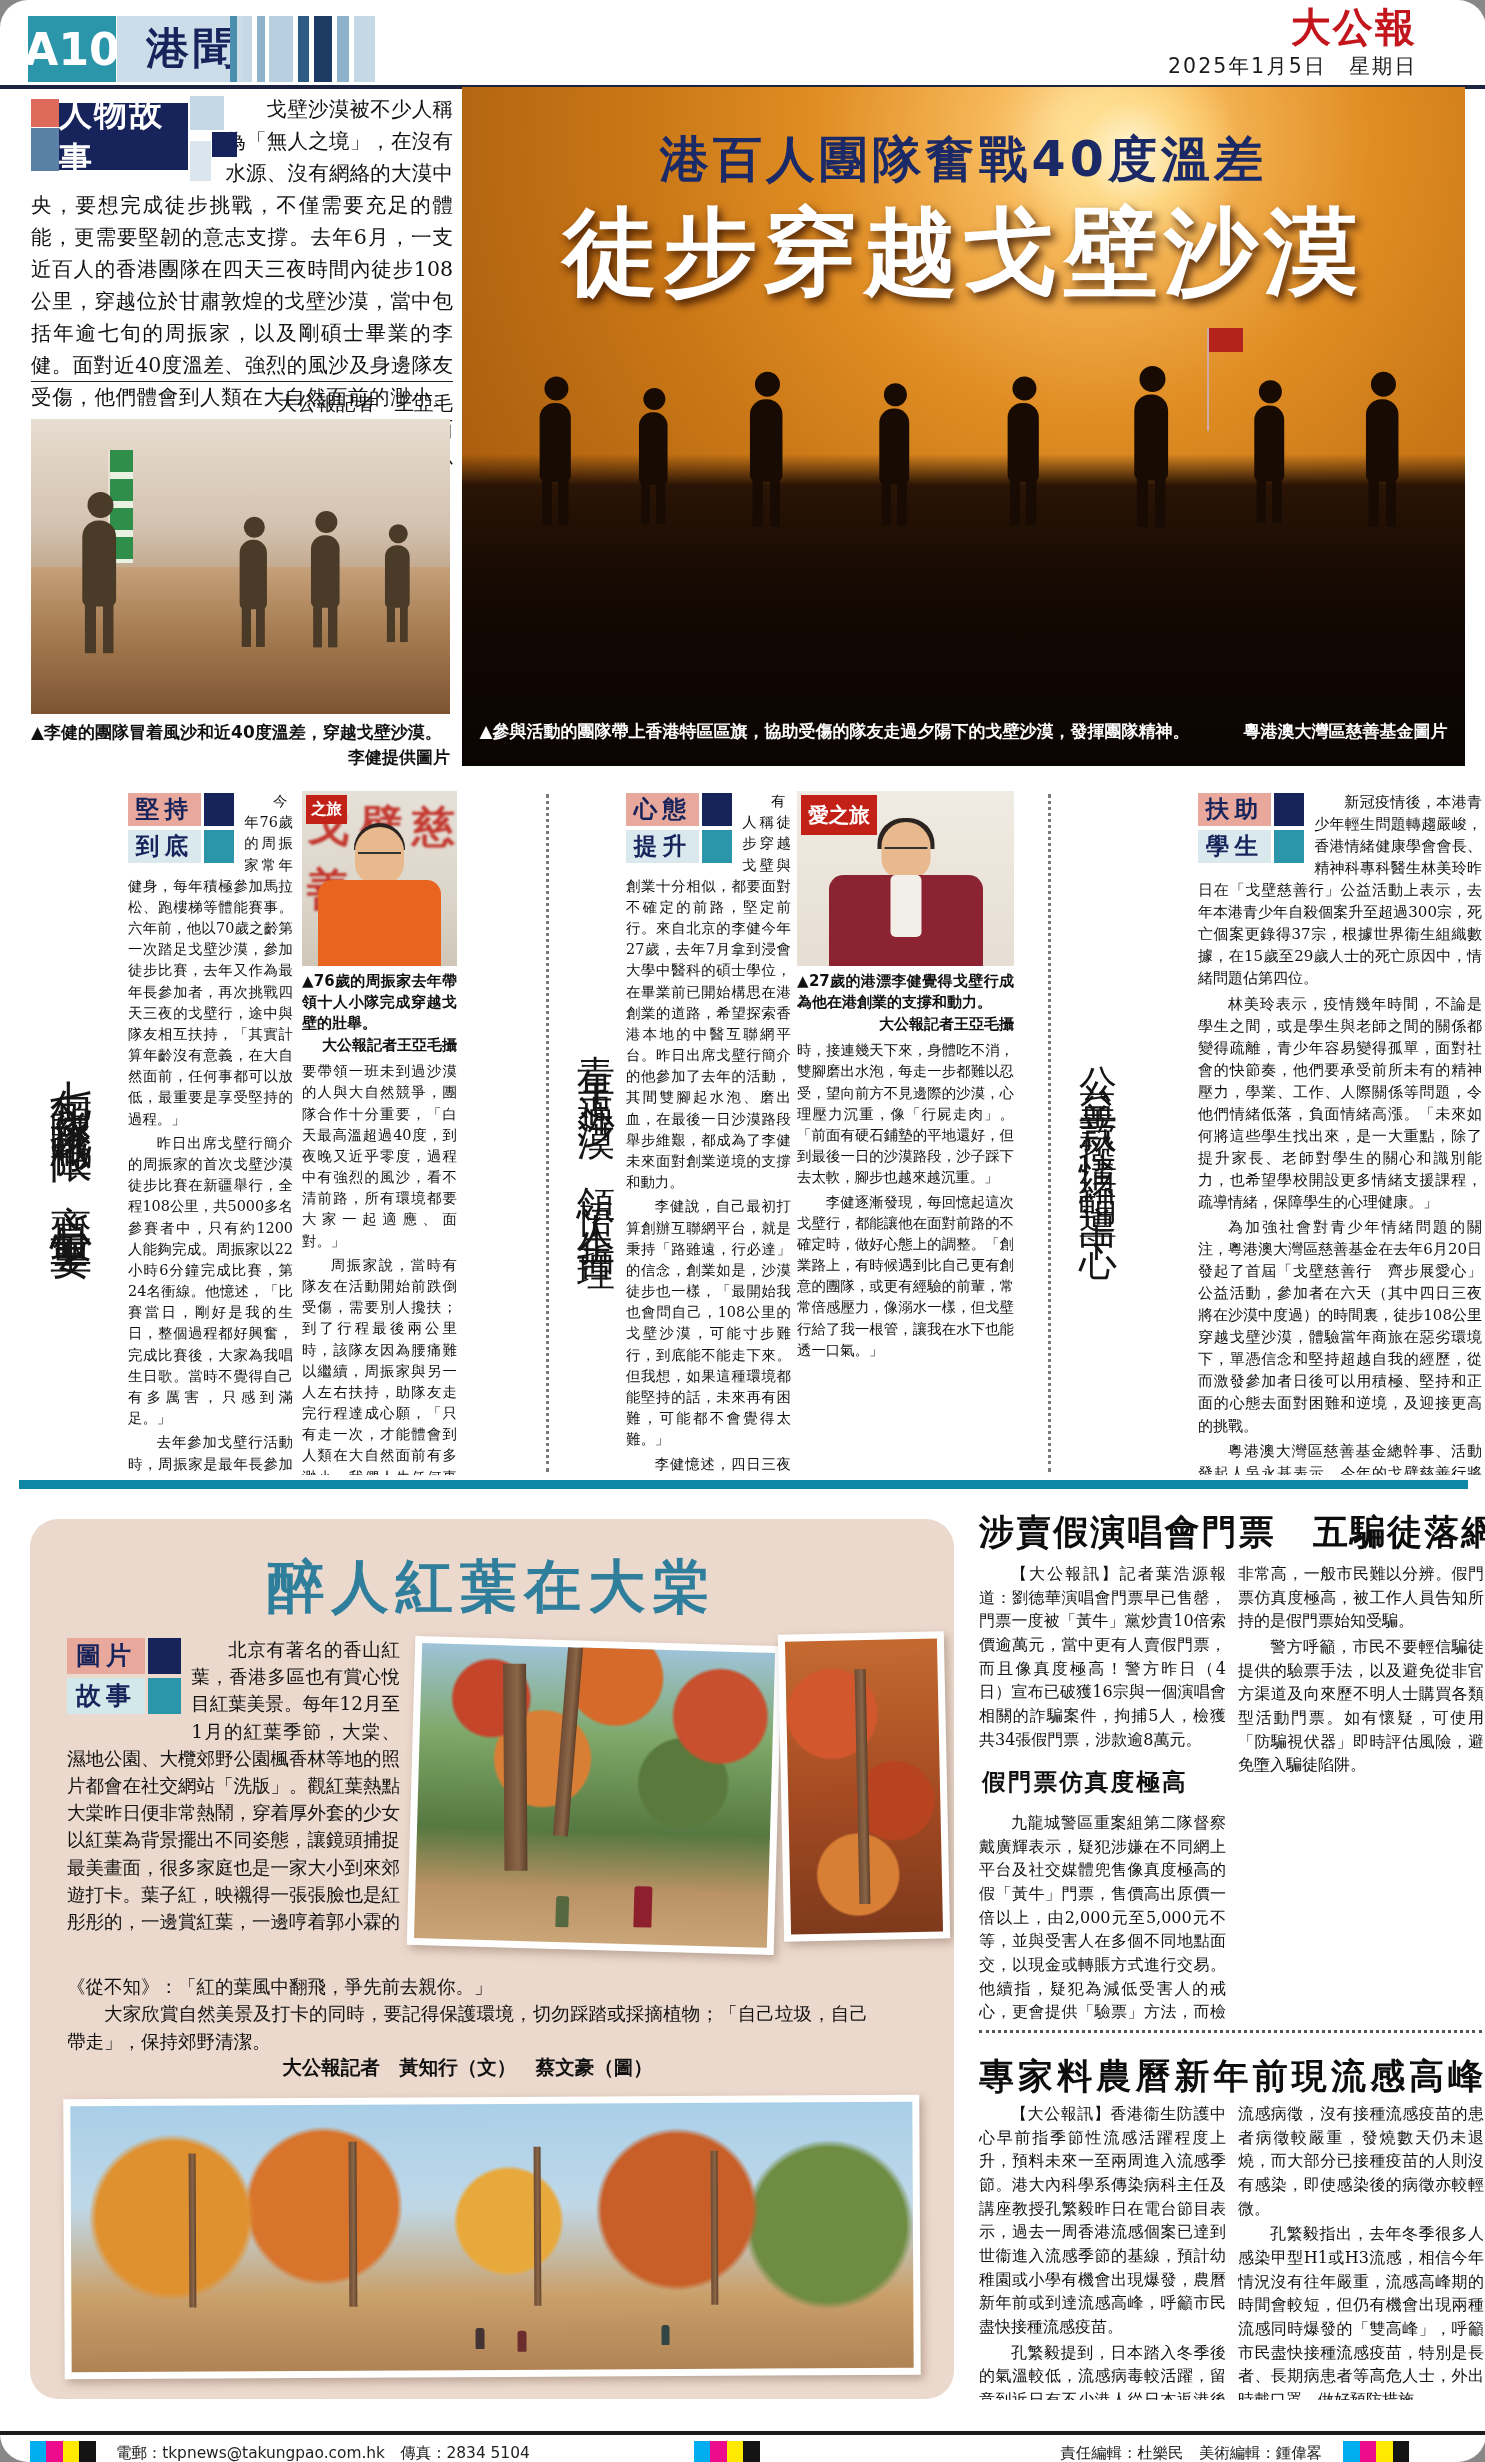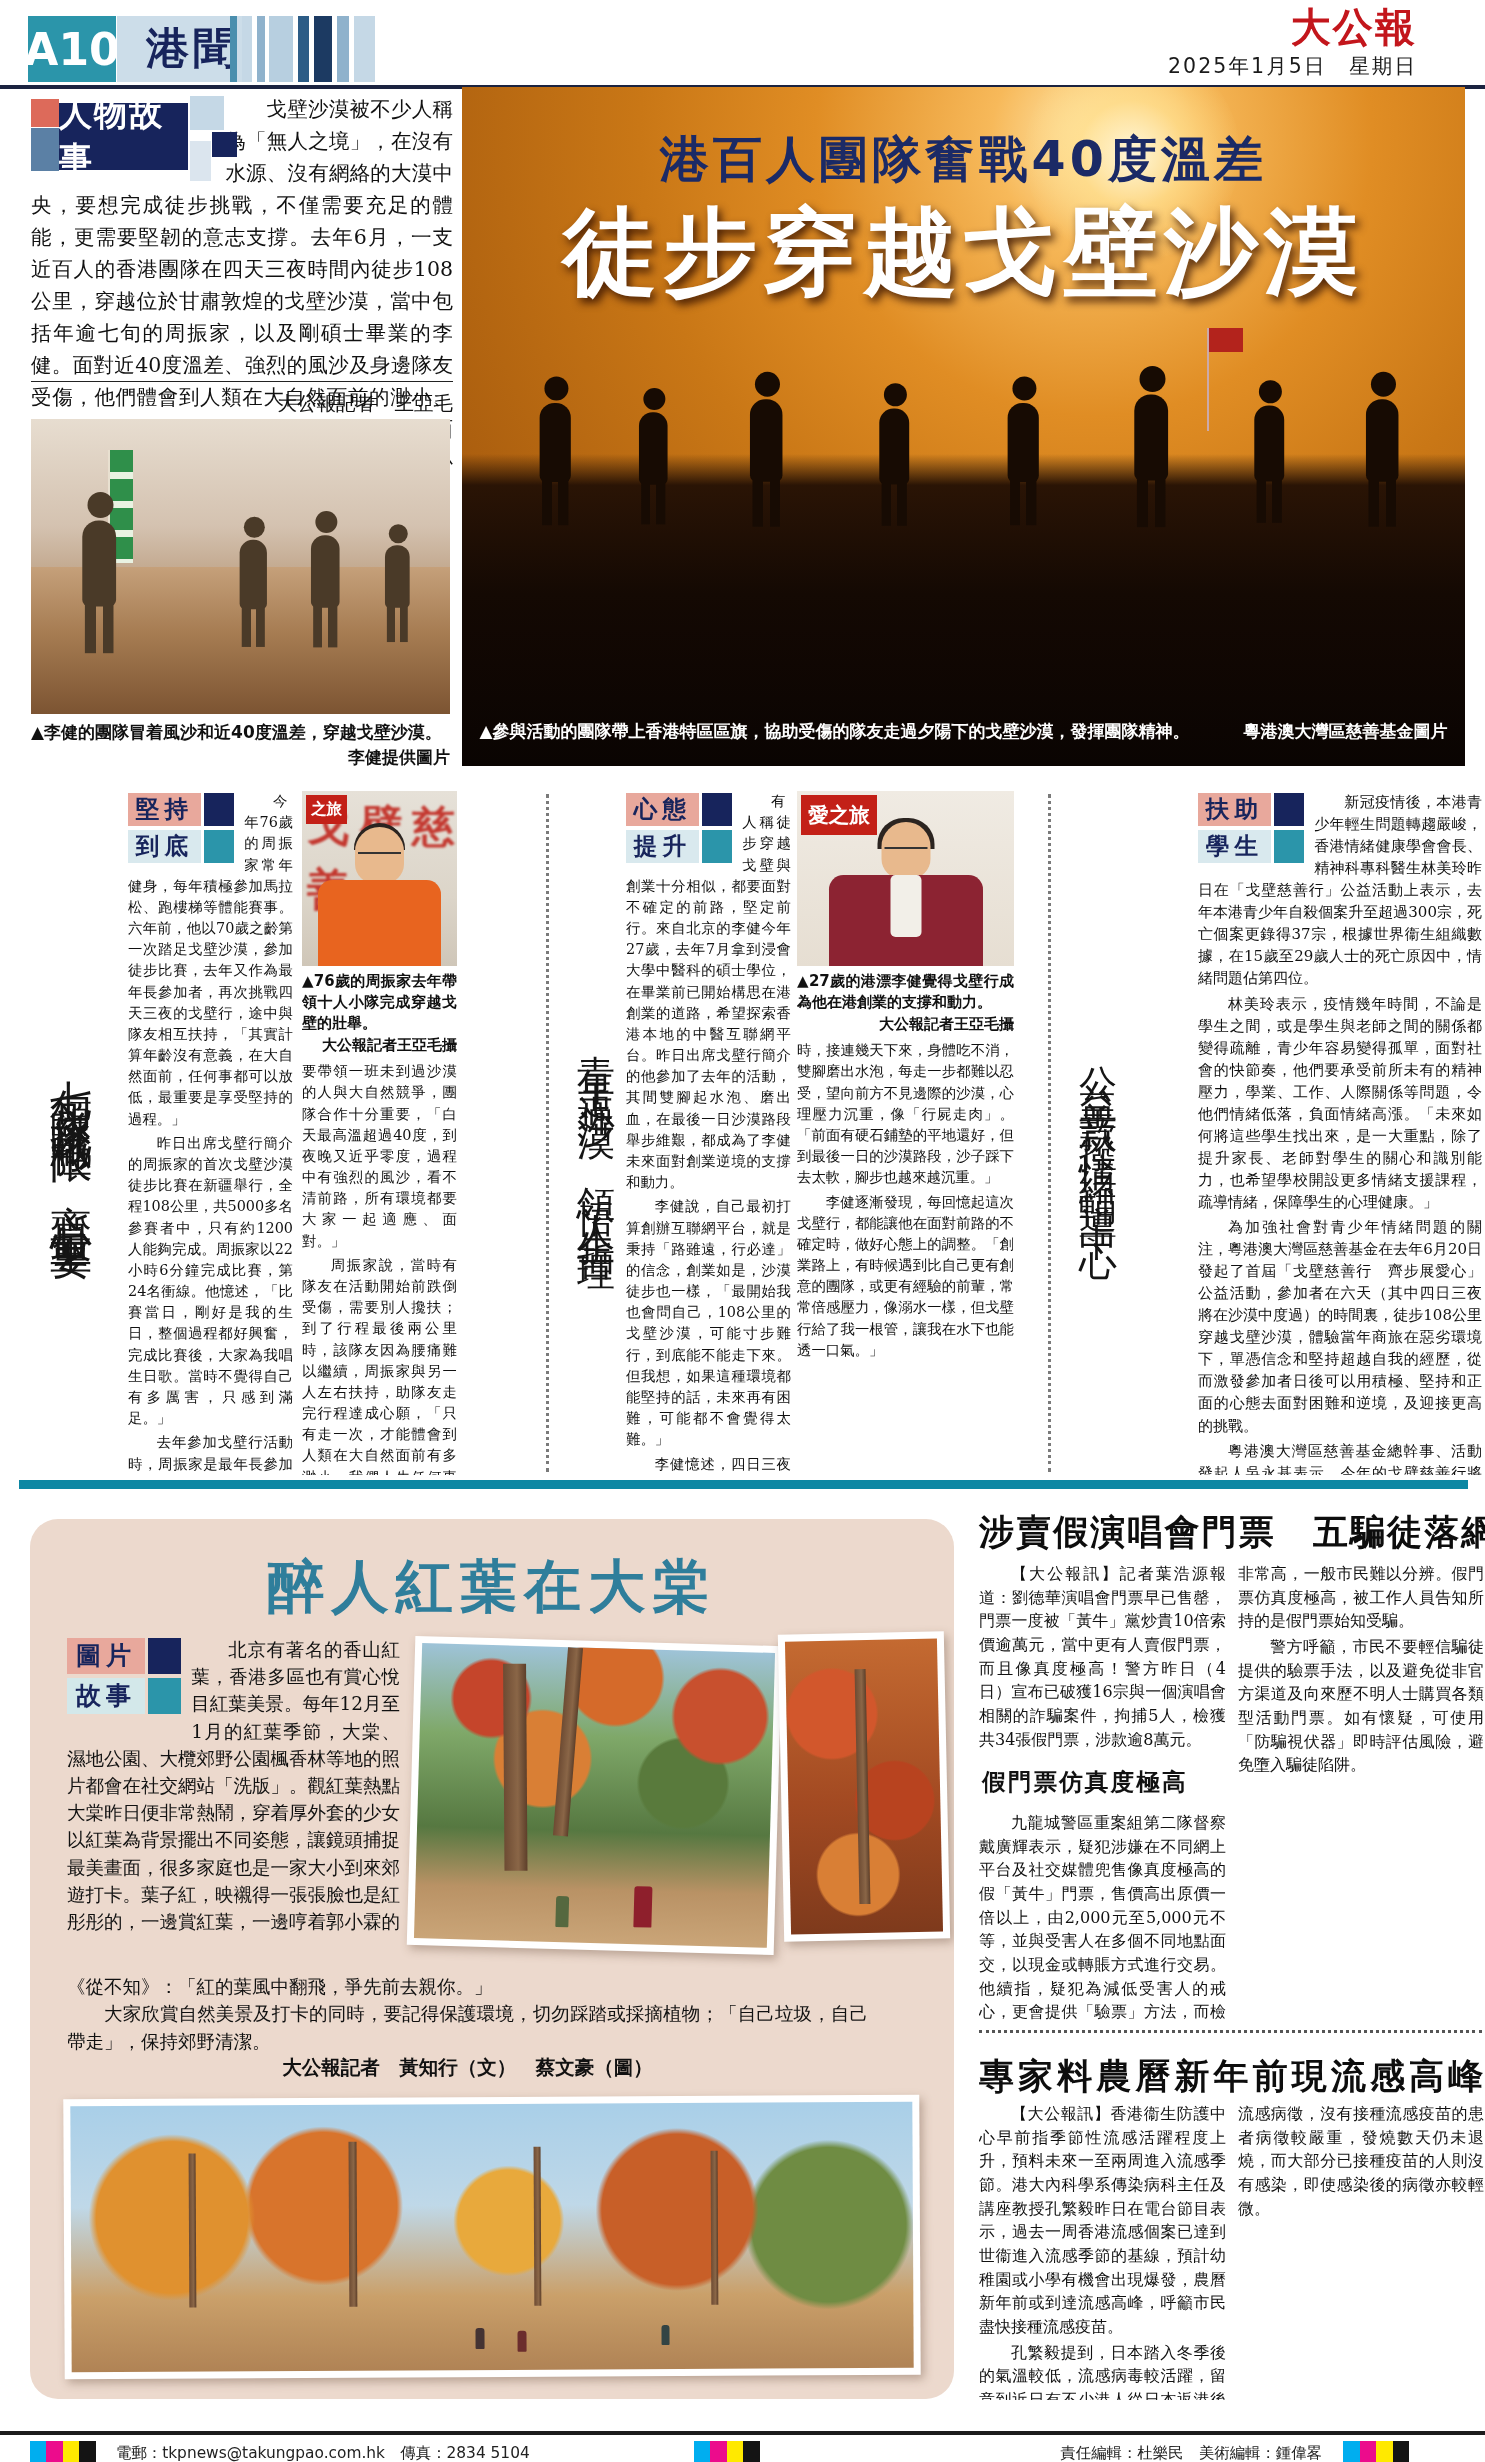--- a/index.html
+++ b/index.html
@@ -9,7 +9,7 @@
   }
   html,body{margin:0;padding:0;background:#888;}
   #page{position:relative;width:1486px;height:2462px;background:#ffffff;margin:0 auto;overflow:hidden;
-        font-family:"DejaVu Serif", serif;color:var(--ink);}
+        font-family:"DejaVu Serif", serif;color:var(--ink);border-radius:28px;}
   .sans{font-family:"DejaVu Sans", sans-serif;}
   .abs{position:absolute;}
 

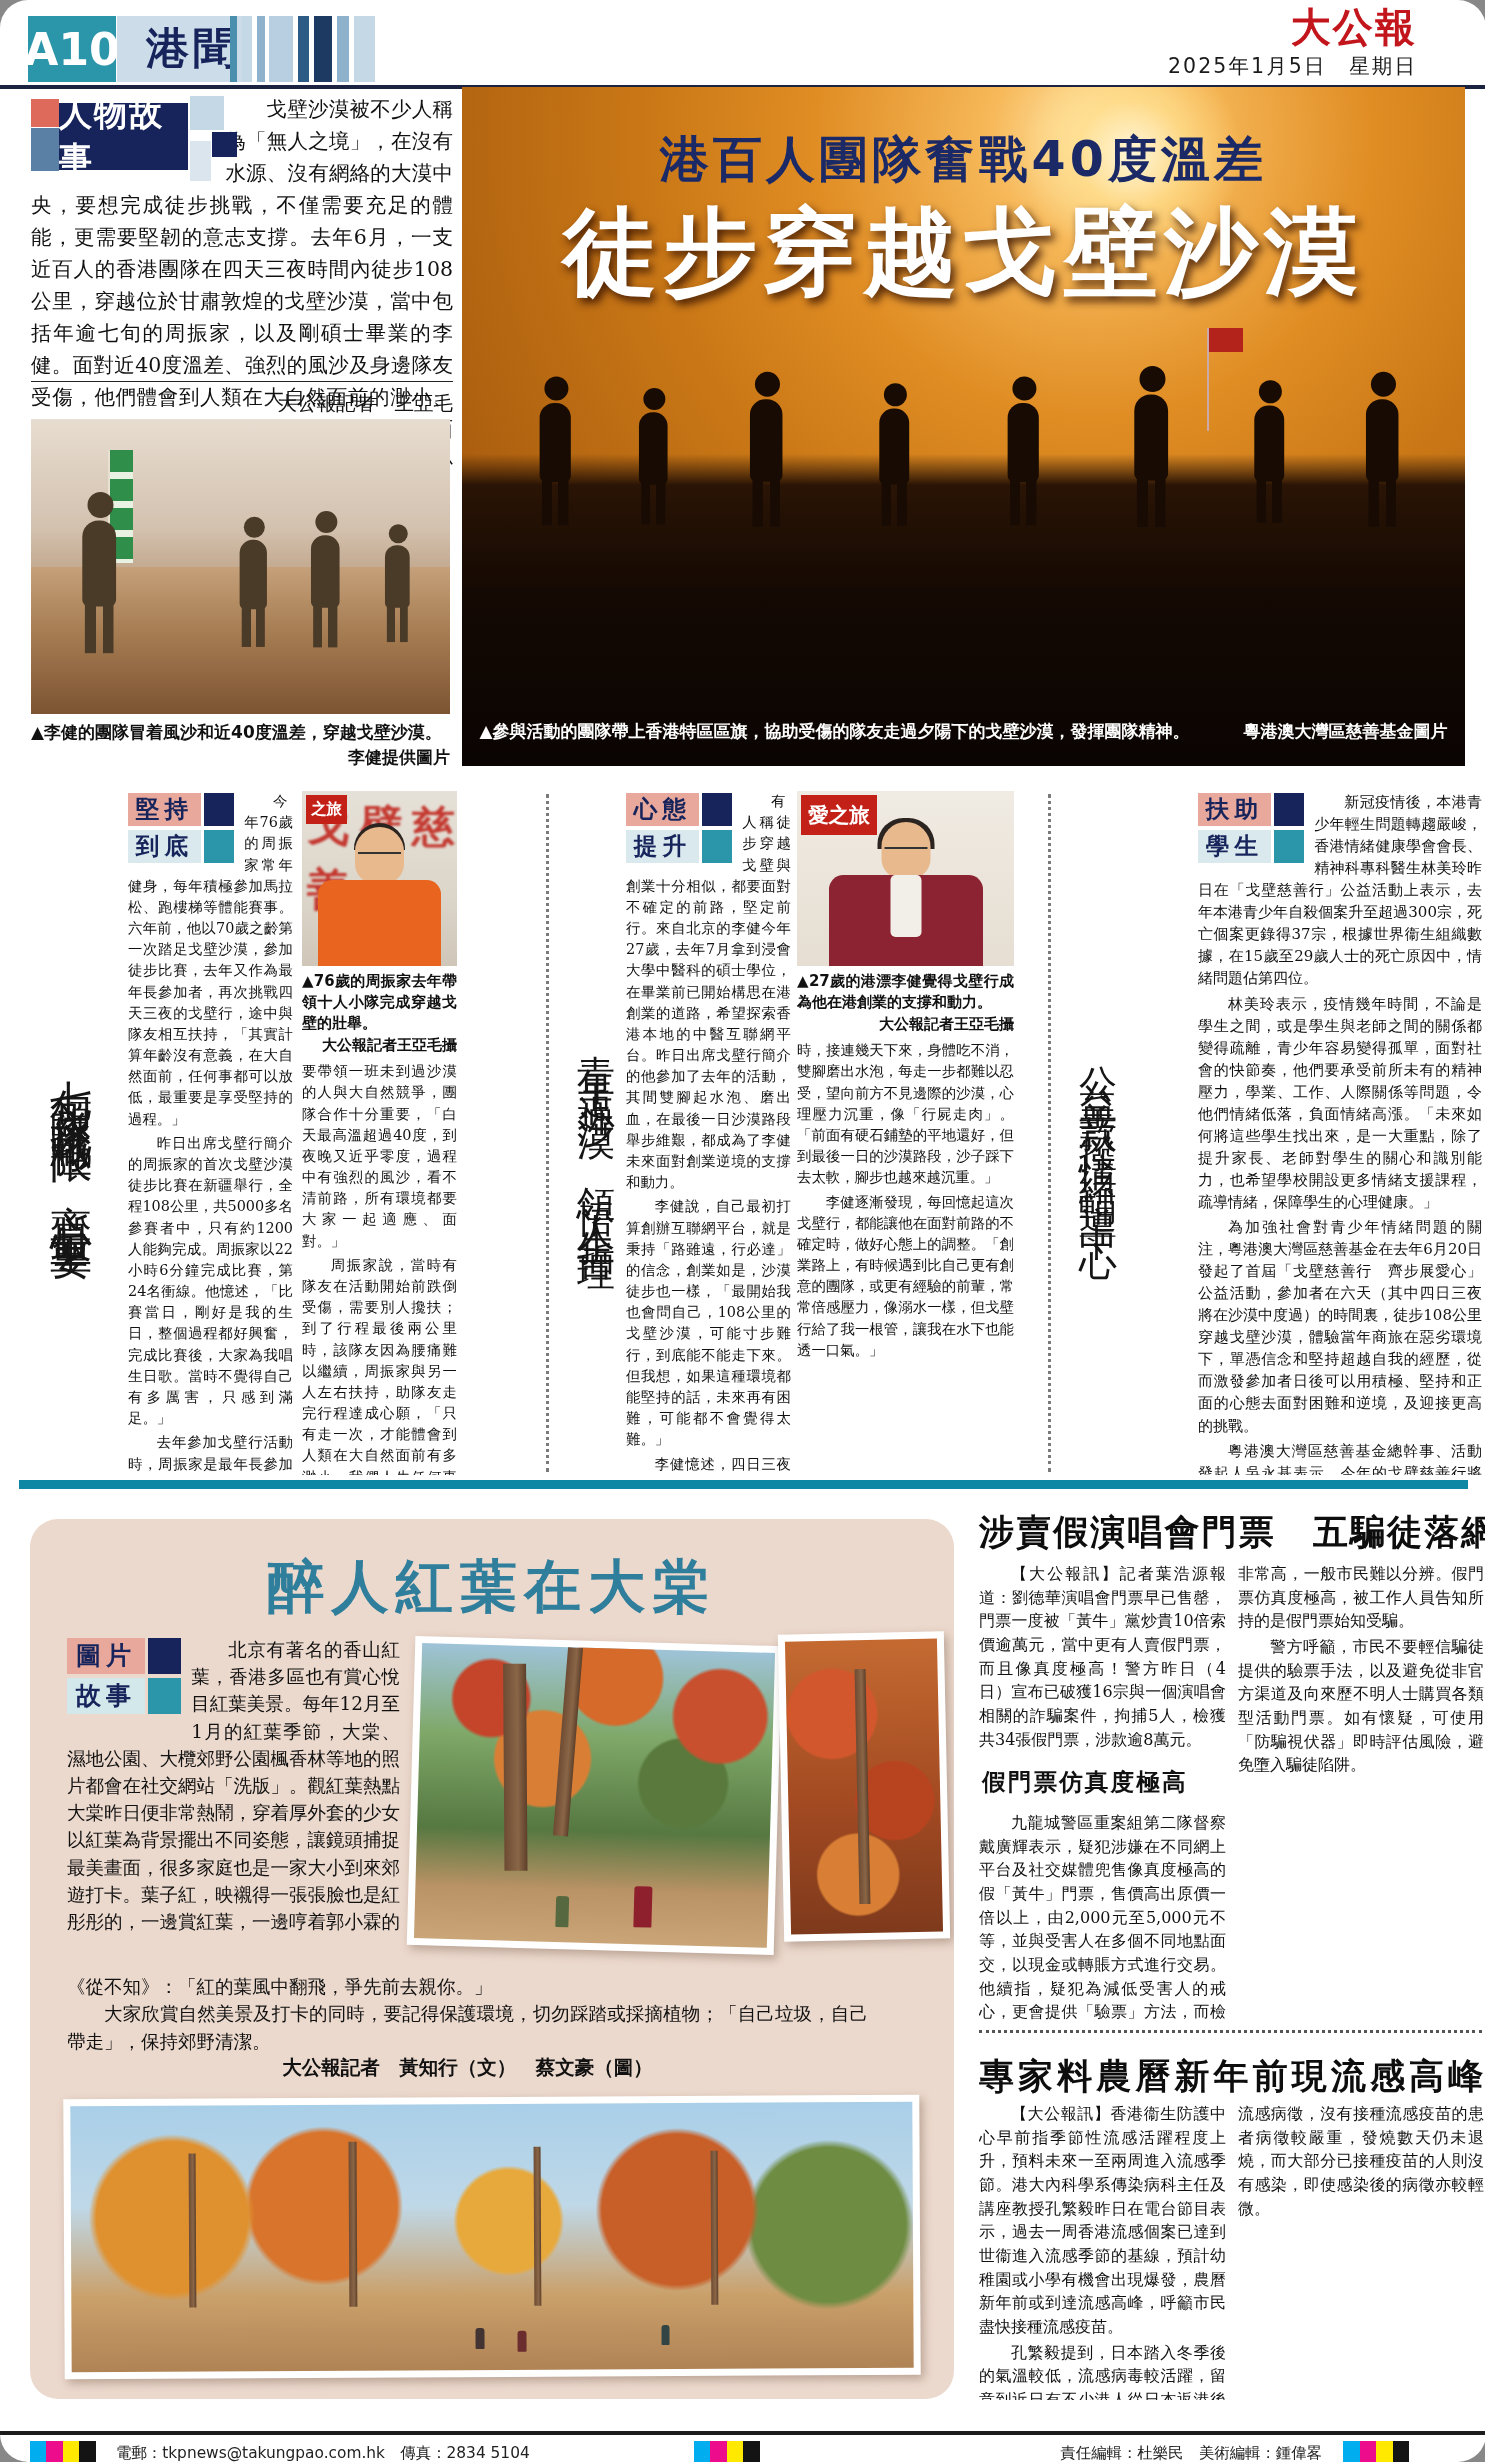--- a/index.html
+++ b/index.html
@@ -411,6 +411,7 @@
   </div>
   <div id="flu-colR" class="abs artcol">
     <p class="noindent">流感病徵，沒有接種流感疫苗的患者病徵較嚴重，發燒數天仍未退燒，而大部分已接種疫苗的人則沒有感染，即使感染後的病徵亦較輕微。</p>
+    <p>孔繁毅指出，去年冬季很多人感染甲型H1或H3流感，相信今年情況沒有往年嚴重，流感高峰期的時間會較短，但仍有機會出現兩種流感同時爆發的「雙高峰」，呼籲市民盡快接種流感疫苗，特別是長者、長期病患者等高危人士，外出時戴口罩，做好預防措施。</p>
   </div>
 
   <div class="abs footer-rule"></div>

